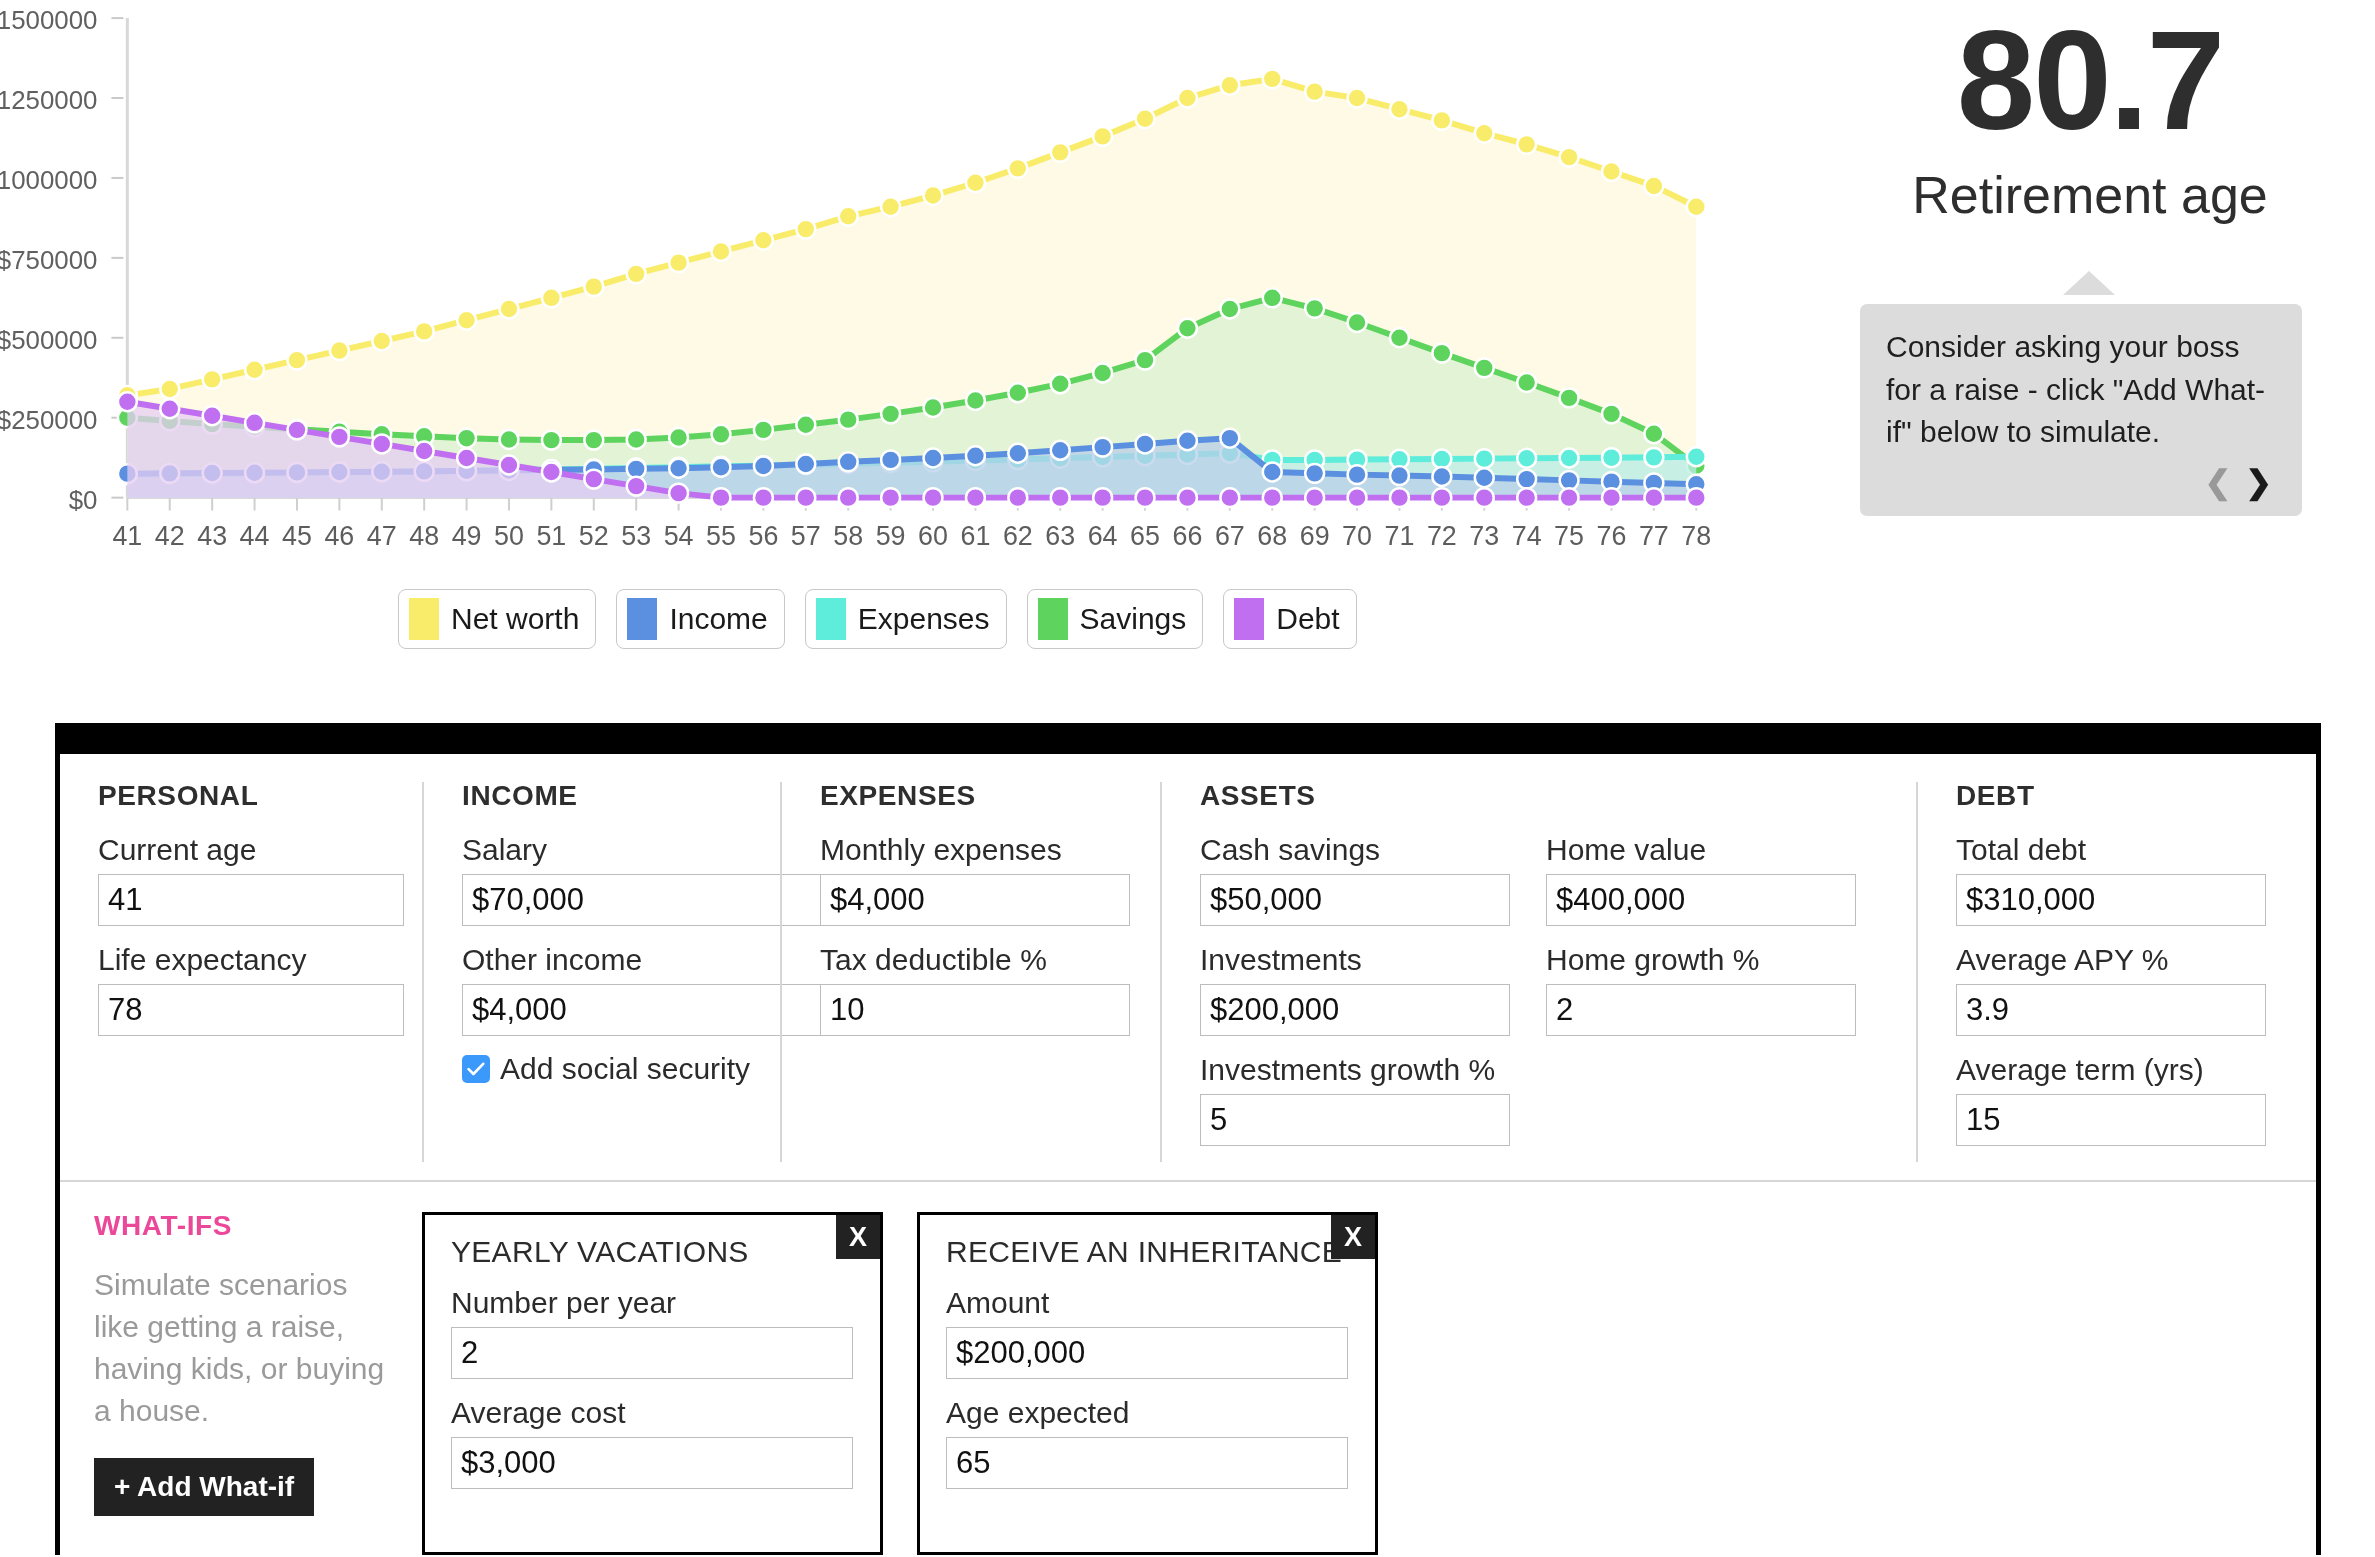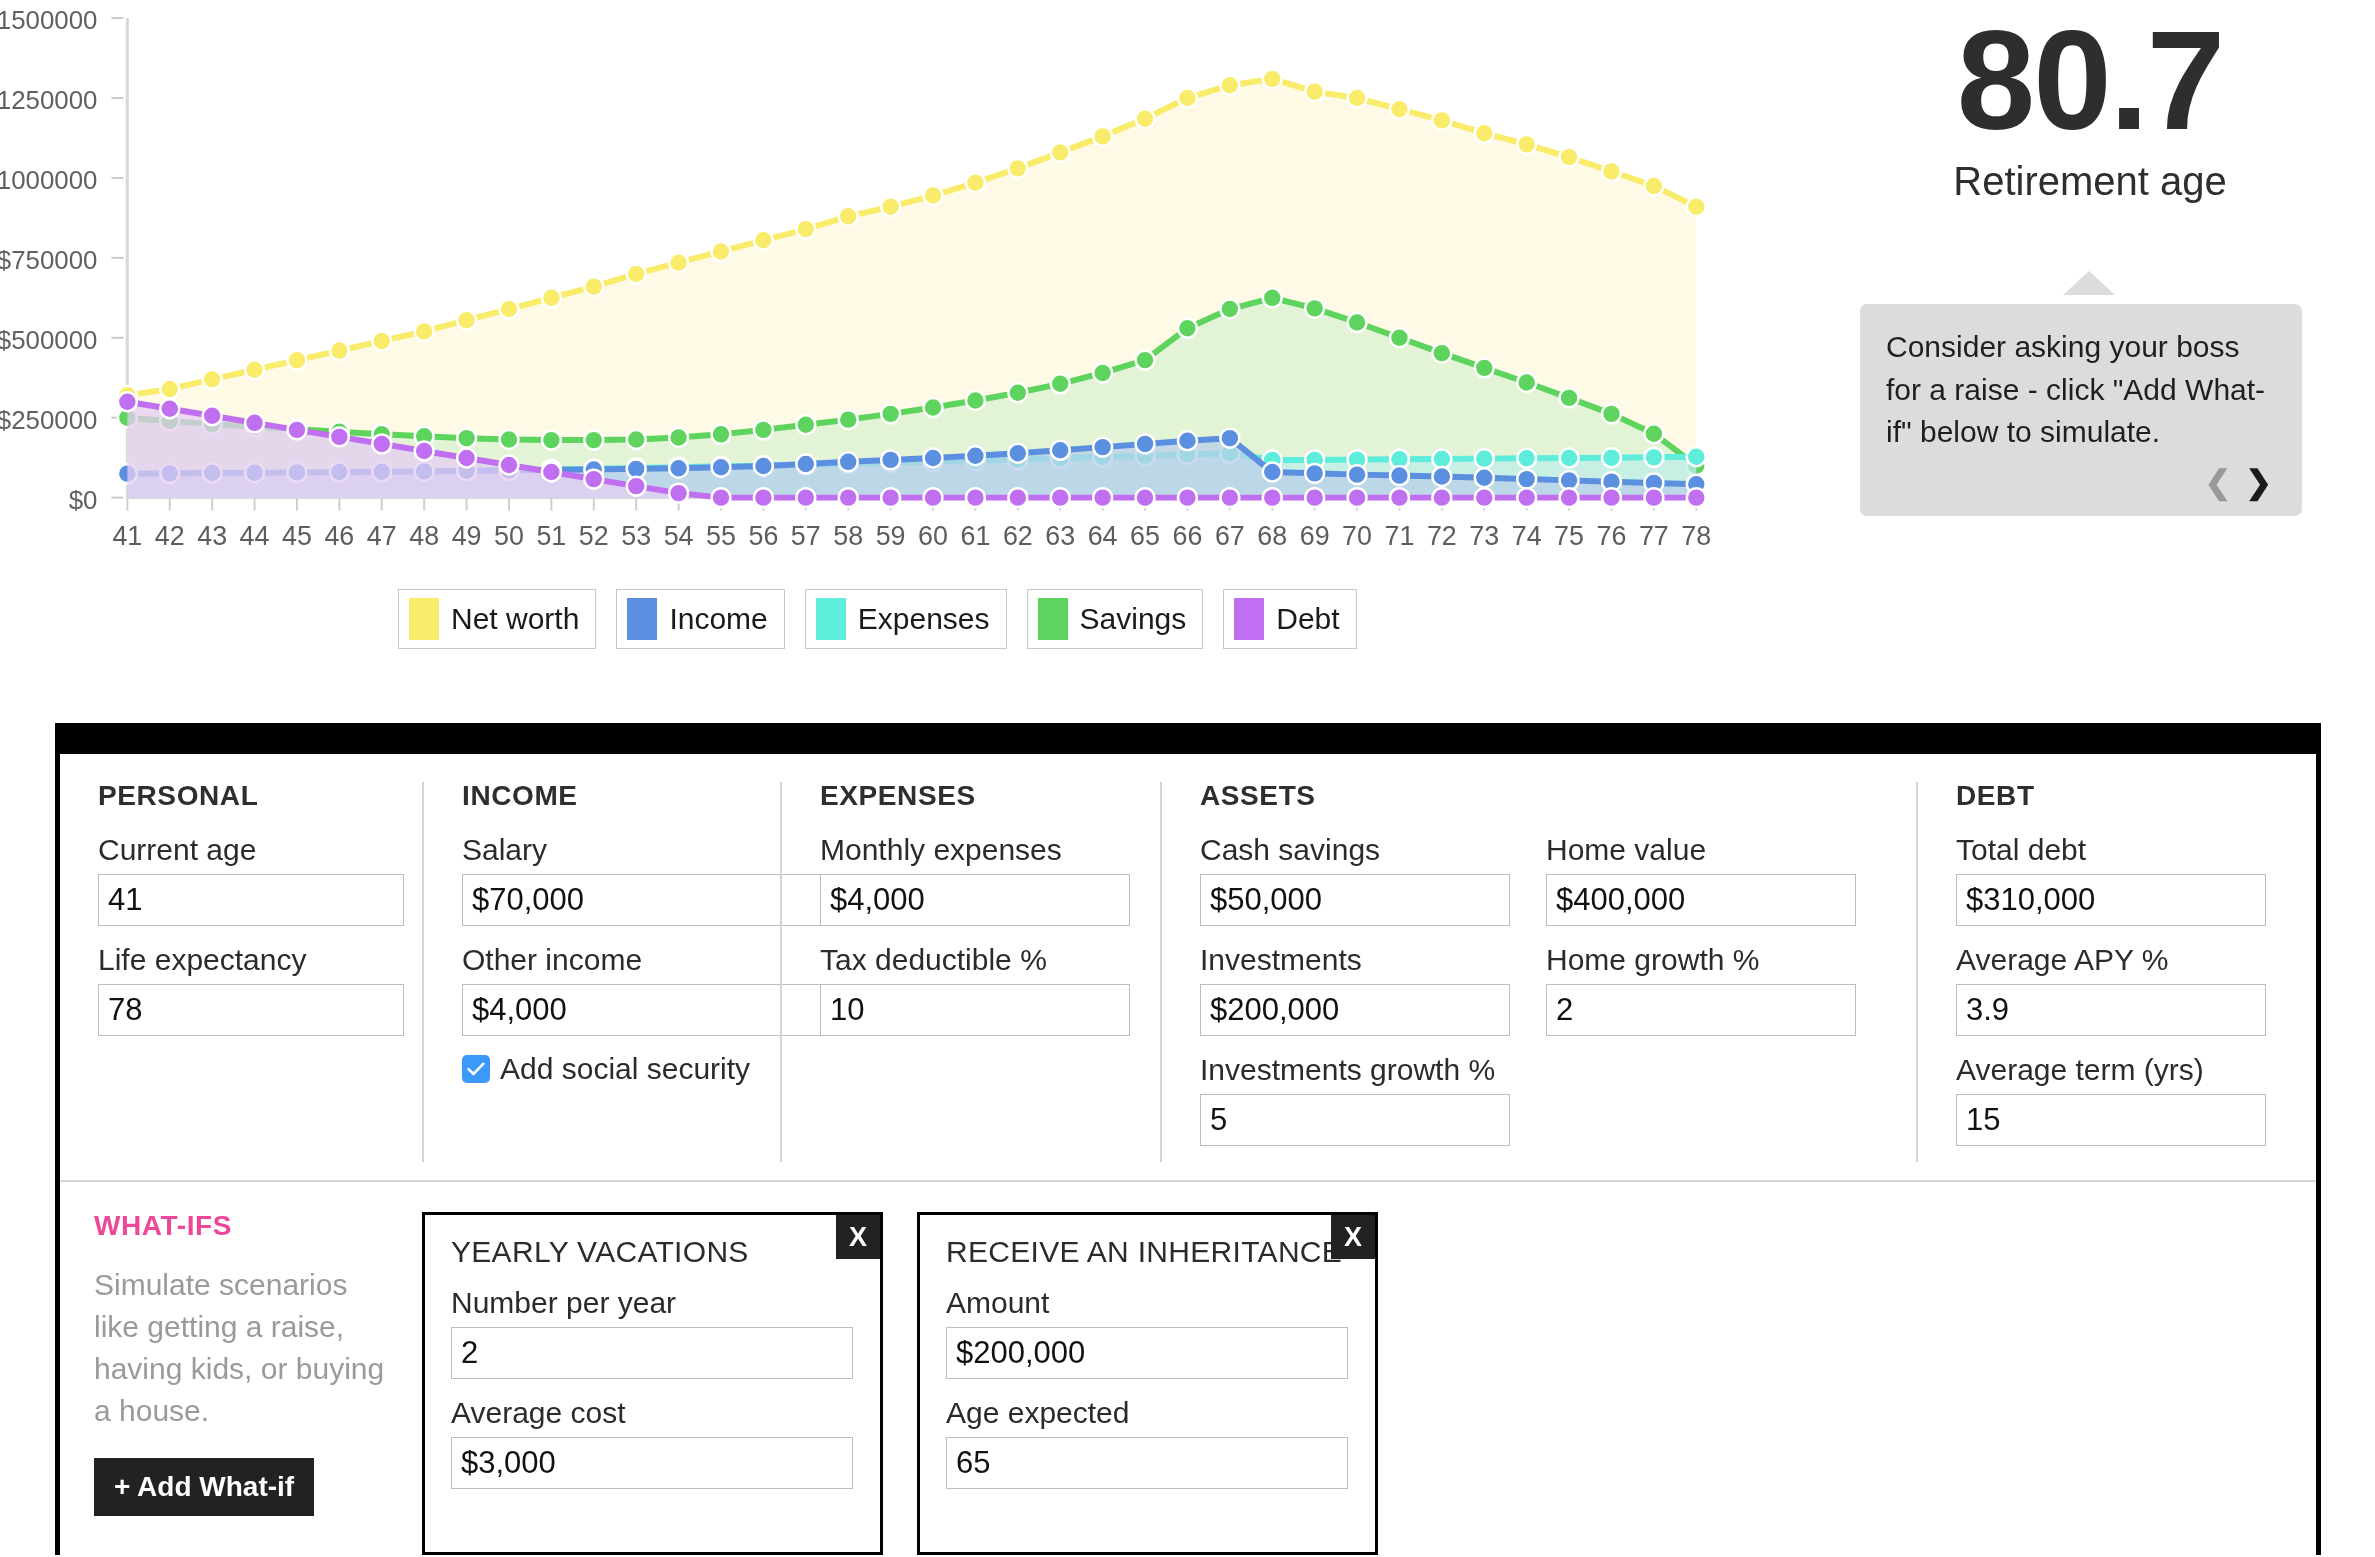--- a/index.html
+++ b/index.html
@@ -78,9 +78,9 @@
     line-height: 1;
   }
   #retirement-caption {
-    font-size: 40px;
+    font-size: 52px;
     color: #2e2e2e;
-    margin-top: 10px;
+    margin-top: 18px;
     line-height: 1;
   }
 

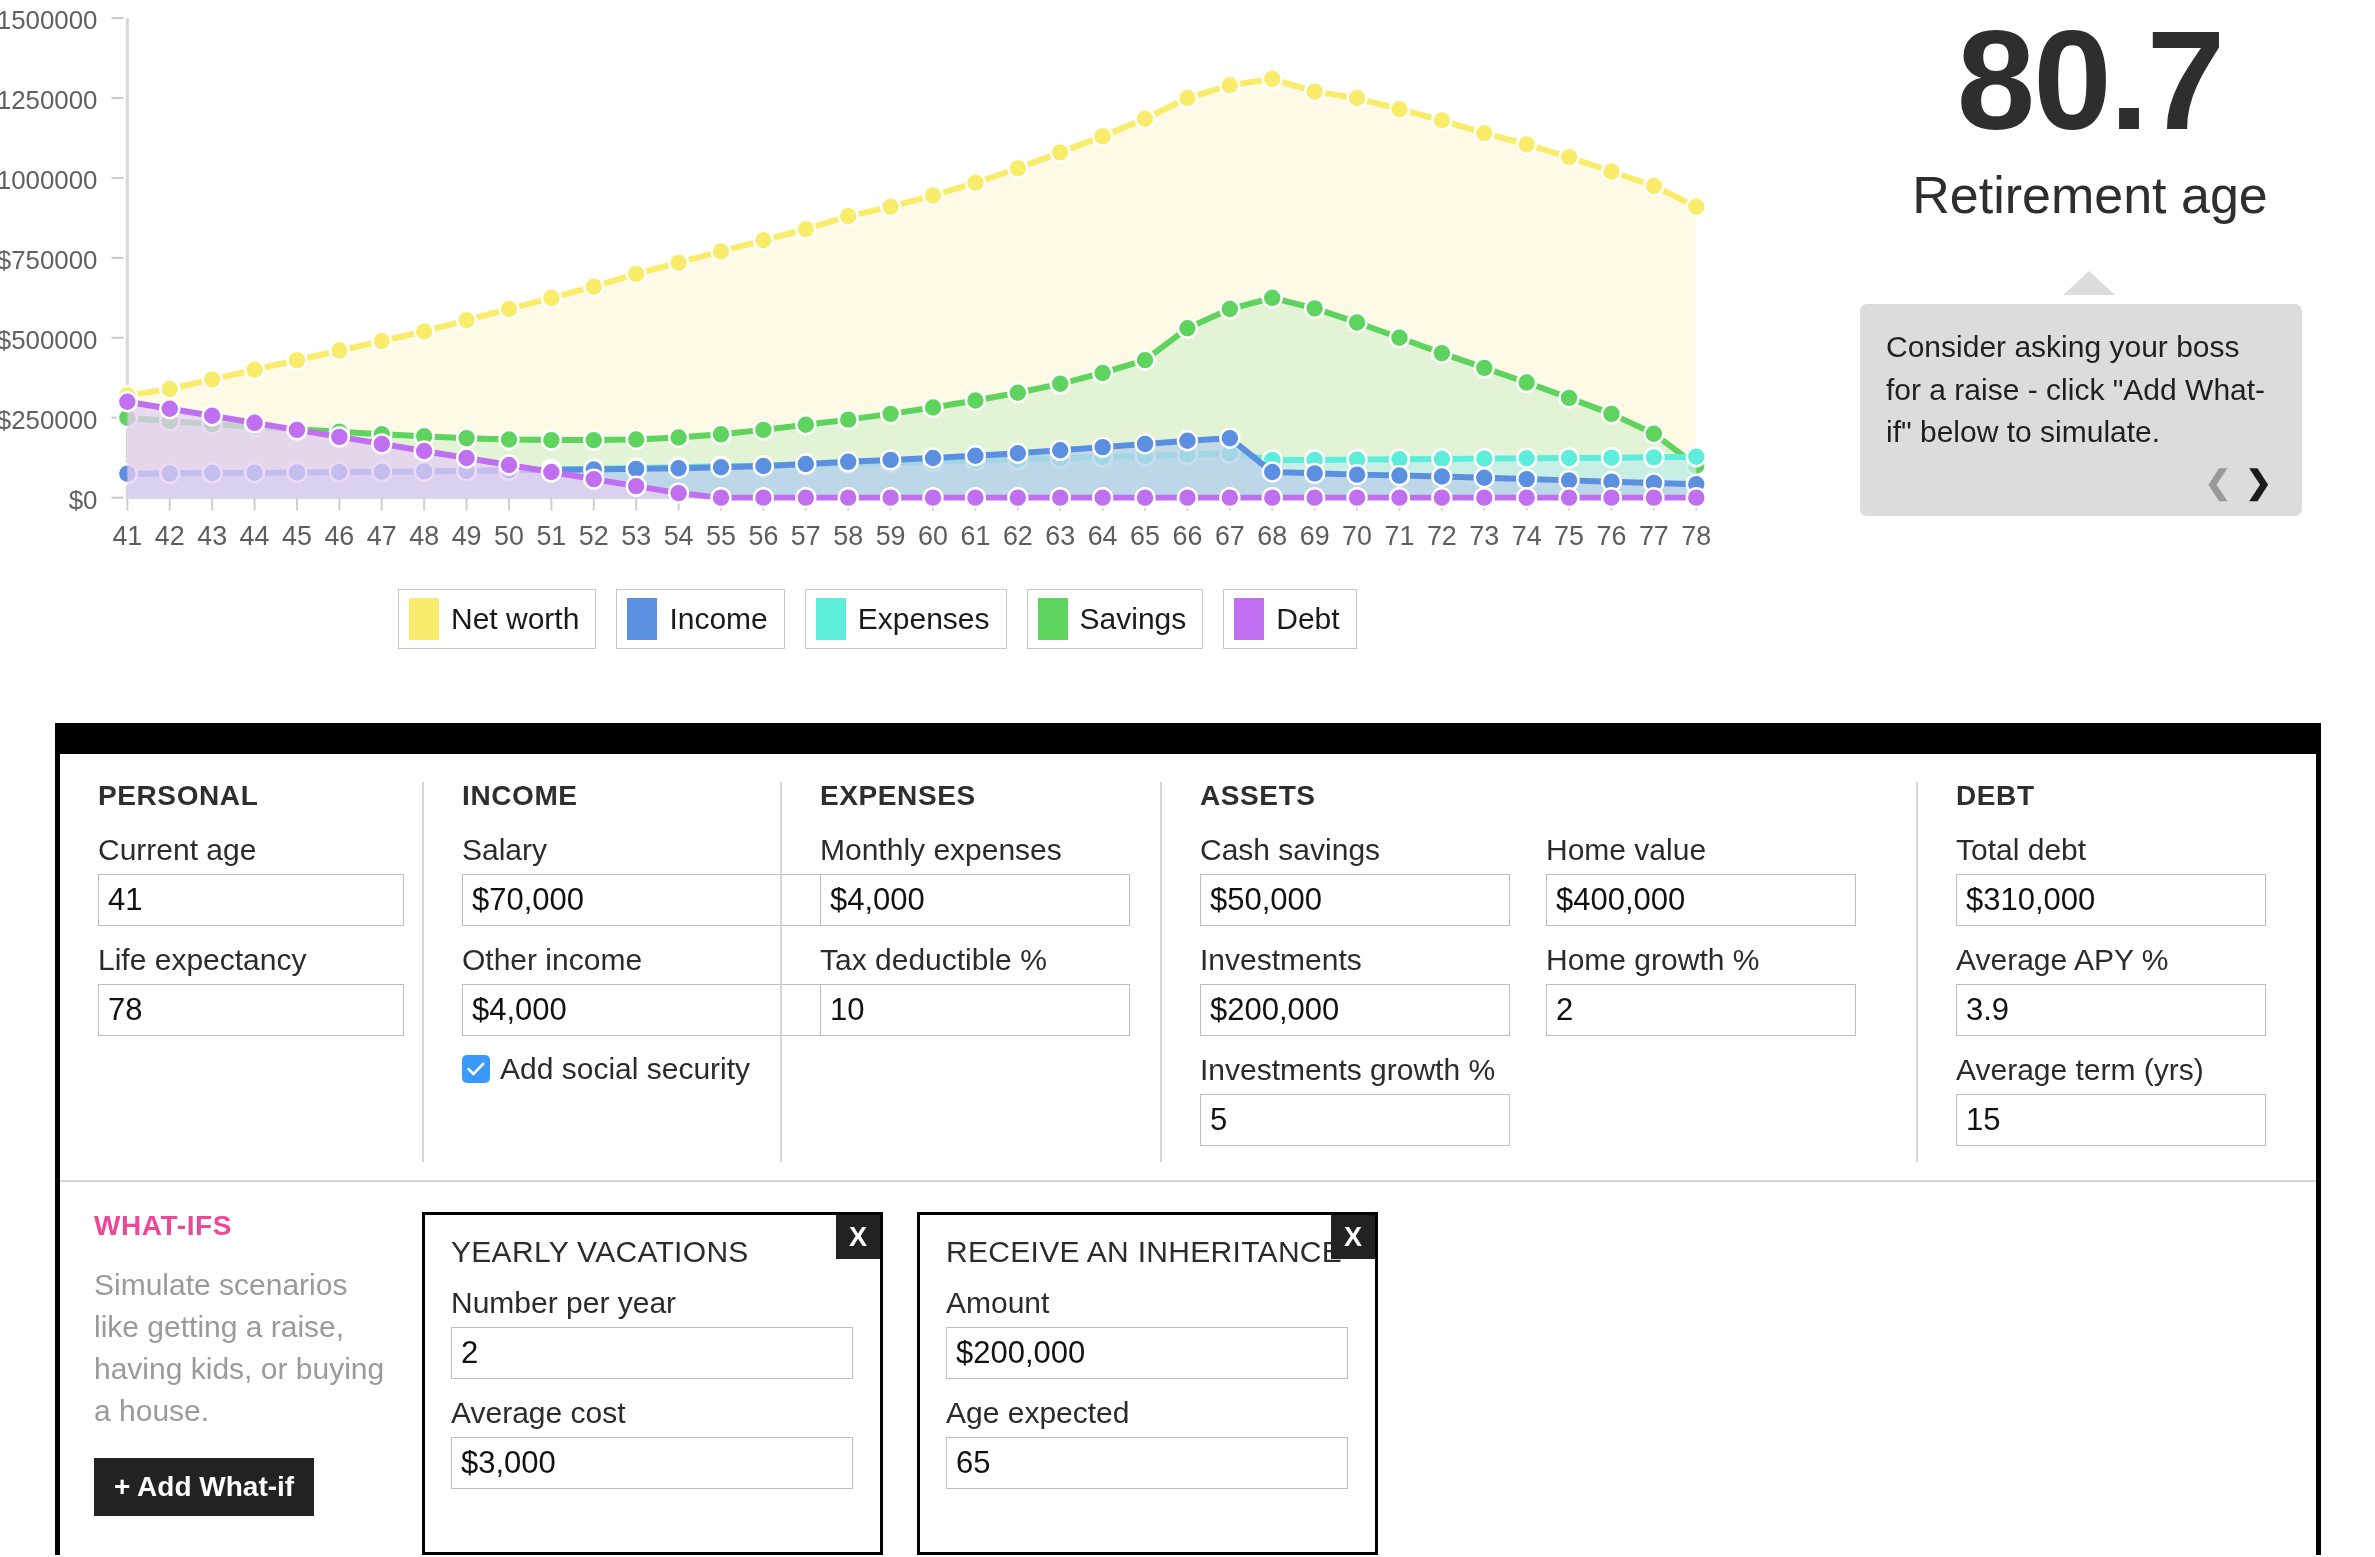--- a/index.html
+++ b/index.html
@@ -48,7 +48,7 @@
     background: #fff;
     padding: 8px 16px 8px 10px;
     gap: 12px;
-    border-radius: 0;
+    border-radius: 8px;
   }
   .legend-swatch {
     width: 30px;

